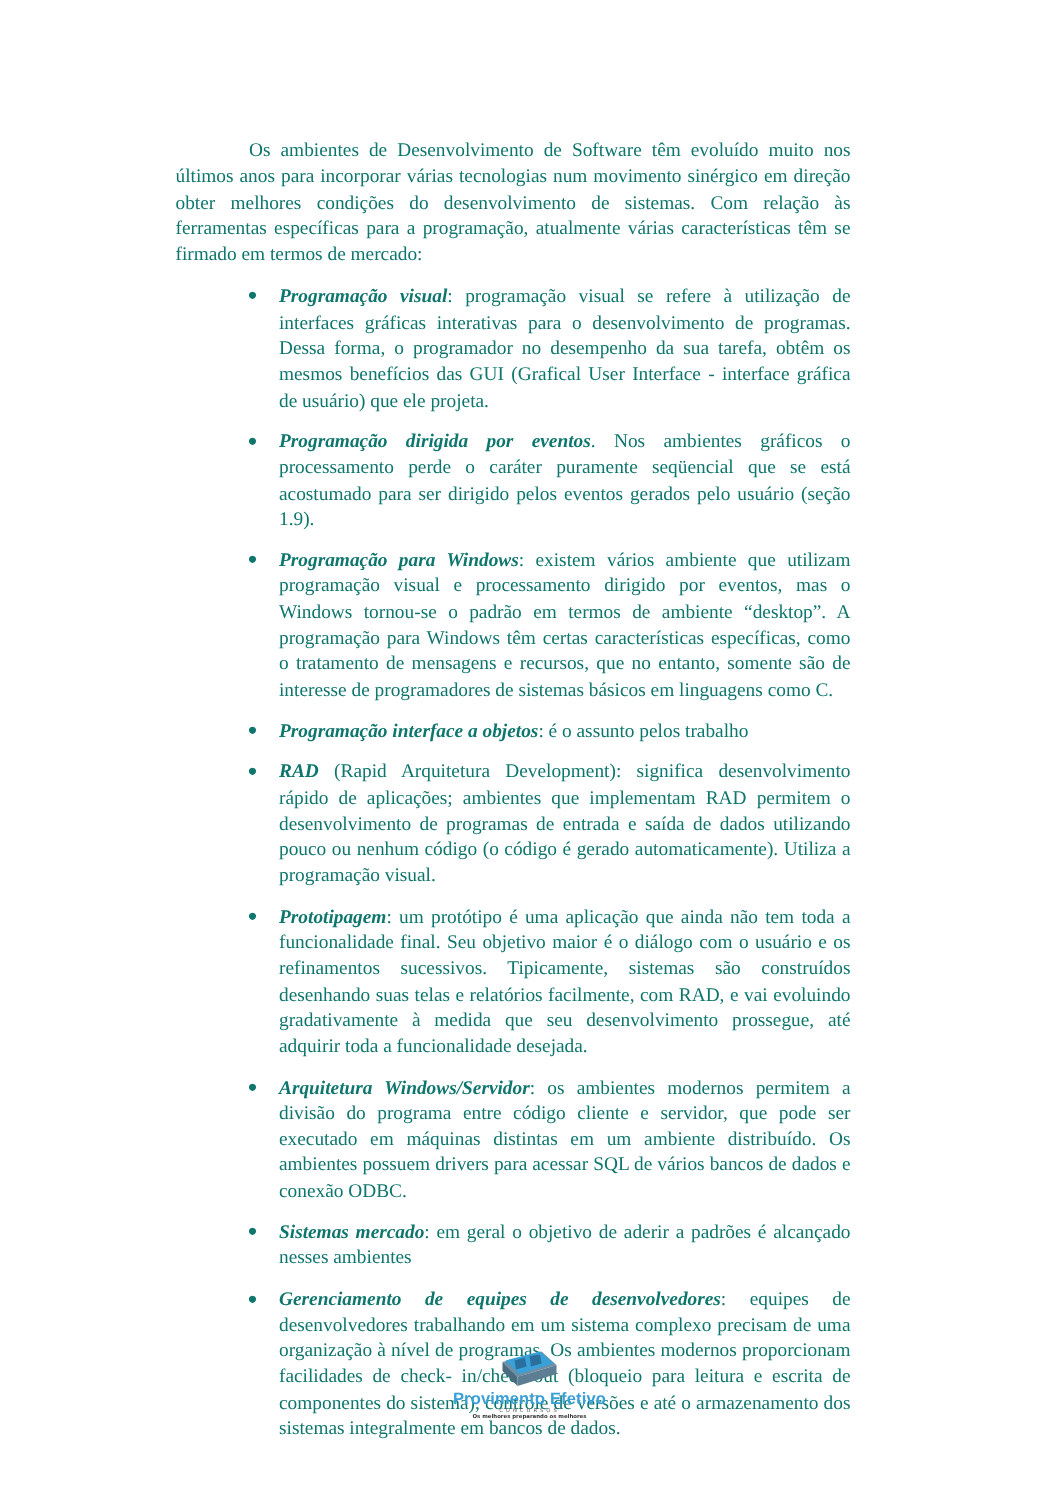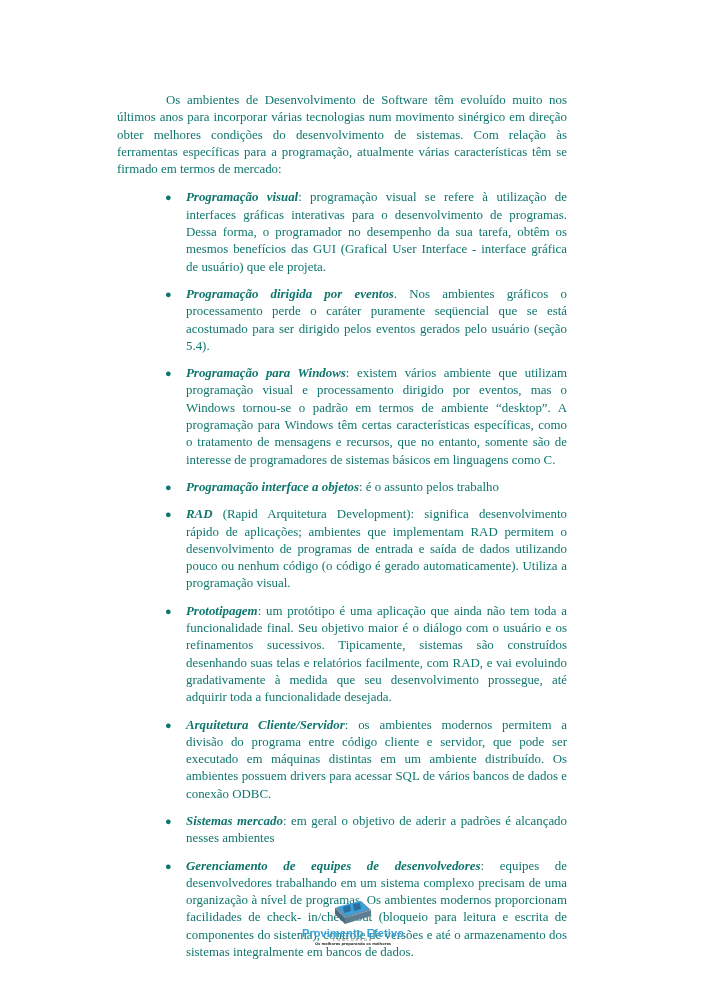--- a/index.html
+++ b/index.html
@@ -41,7 +41,7 @@
   <p class="intro">Os ambientes de Desenvolvimento de Software têm evoluído muito nos últimos anos para incorporar várias tecnologias num movimento sinérgico em direção obter melhores condições do desenvolvimento de sistemas. Com relação às ferramentas específicas para a programação, atualmente várias características têm se firmado em termos de mercado:</p>
   <ul class="items">
     <li><span class="bullet">●</span><span class="term">Programação visual</span><span>: programação visual se refere à utilização de interfaces gráficas interativas para o desenvolvimento de programas. Dessa forma, o programador no desempenho da sua tarefa, obtêm os mesmos benefícios das GUI (Grafical User Interface - interface gráfica de usuário) que ele projeta.</span></li>
-    <li><span class="bullet">●</span><span class="term">Programação dirigida por eventos</span><span>. Nos ambientes gráficos o processamento perde o caráter puramente seqüencial que se está acostumado para ser dirigido pelos eventos gerados pelo usuário (seção 5.4).</span></li>
+    <li><span class="bullet">●</span><span class="term">Programação dirigida por eventos</span><span>. Nos ambientes gráficos o processamento perde o caráter puramente seqüencial que se está acostumado para ser dirigido pelos eventos gerados pelo usuário (seção 1.9).</span></li>
     <li><span class="bullet">●</span><span class="term">Programação para Windows</span><span>: existem vários ambiente que utilizam programação visual e processamento dirigido por eventos, mas o Windows tornou-se o padrão em termos de ambiente “desktop”. A programação para Windows têm certas características específicas, como o tratamento de mensagens e recursos, que no entanto, somente são de interesse de programadores de sistemas básicos em linguagens como C.</span></li>
     <li><span class="bullet">●</span><span class="term">Programação interface a objetos</span><span>: é o assunto pelos trabalho</span></li>
     <li><span class="bullet">●</span><span class="term">RAD</span><span> (Rapid Arquitetura Development): significa desenvolvimento rápido de aplicações; ambientes que implementam RAD permitem o desenvolvimento de programas de entrada e saída de dados utilizando pouco ou nenhum código (o código é gerado automaticamente). Utiliza a programação visual.</span></li>

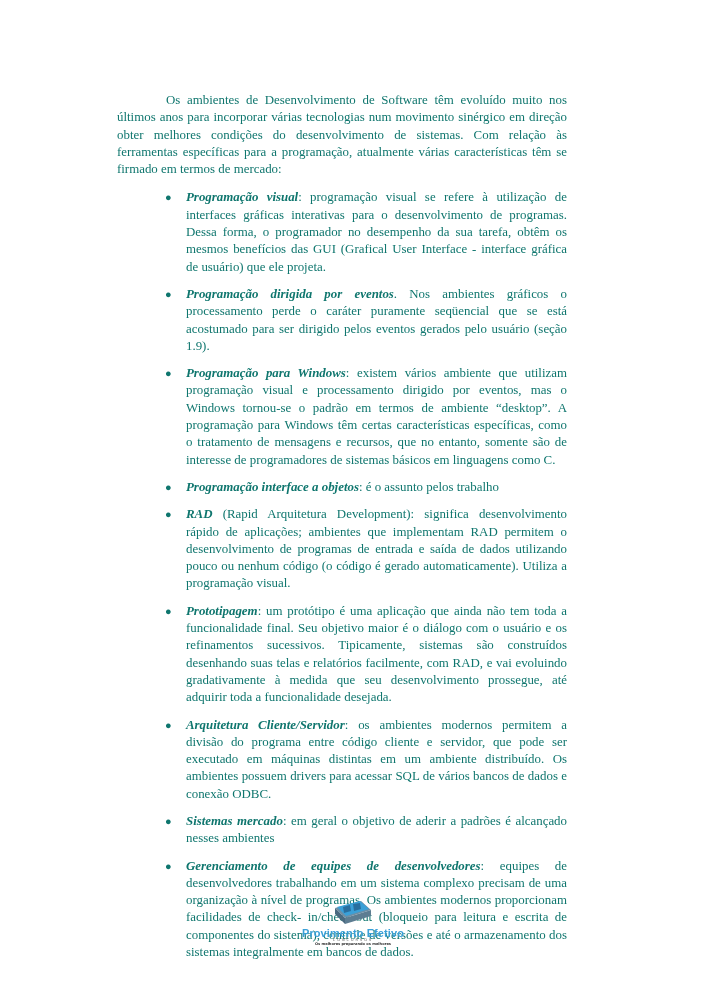--- a/index.html
+++ b/index.html
@@ -46,7 +46,7 @@
     <li><span class="bullet">●</span><span class="term">Programação interface a objetos</span><span>: é o assunto pelos trabalho</span></li>
     <li><span class="bullet">●</span><span class="term">RAD</span><span> (Rapid Arquitetura Development): significa desenvolvimento rápido de aplicações; ambientes que implementam RAD permitem o desenvolvimento de programas de entrada e saída de dados utilizando pouco ou nenhum código (o código é gerado automaticamente). Utiliza a programação visual.</span></li>
     <li><span class="bullet">●</span><span class="term">Prototipagem</span><span>: um protótipo é uma aplicação que ainda não tem toda a funcionalidade final. Seu objetivo maior é o diálogo com o usuário e os refinamentos sucessivos. Tipicamente, sistemas são construídos desenhando suas telas e relatórios facilmente, com RAD, e vai evoluindo gradativamente à medida que seu desenvolvimento prossegue, até adquirir toda a funcionalidade desejada.</span></li>
-    <li><span class="bullet">●</span><span class="term">Arquitetura Cliente/Servidor</span><span>: os ambientes modernos permitem a divisão do programa entre código cliente e servidor, que pode ser executado em máquinas distintas em um ambiente distribuído. Os ambientes possuem drivers para acessar SQL de vários bancos de dados e conexão ODBC.</span></li>
+    <li><span class="bullet">●</span><span class="term">Arquitetura Windows/Servidor</span><span>: os ambientes modernos permitem a divisão do programa entre código cliente e servidor, que pode ser executado em máquinas distintas em um ambiente distribuído. Os ambientes possuem drivers para acessar SQL de vários bancos de dados e conexão ODBC.</span></li>
     <li><span class="bullet">●</span><span class="term">Sistemas mercado</span><span>: em geral o objetivo de aderir a padrões é alcançado nesses ambientes</span></li>
     <li><span class="bullet">●</span><span class="term">Gerenciamento de equipes de desenvolvedores</span><span>: equipes de desenvolvedores trabalhando em um sistema complexo precisam de uma organização à nível de programas. Os ambientes modernos proporcionam facilidades de check- in/check-out (bloqueio para leitura e escrita de componentes do sistema), controle de versões e até o armazenamento dos sistemas integralmente em bancos de dados.</span></li>
   </ul>

